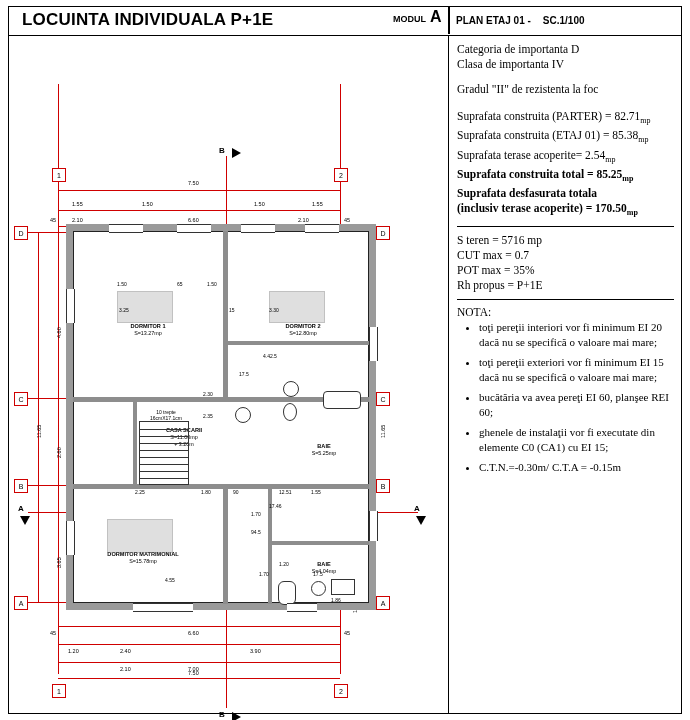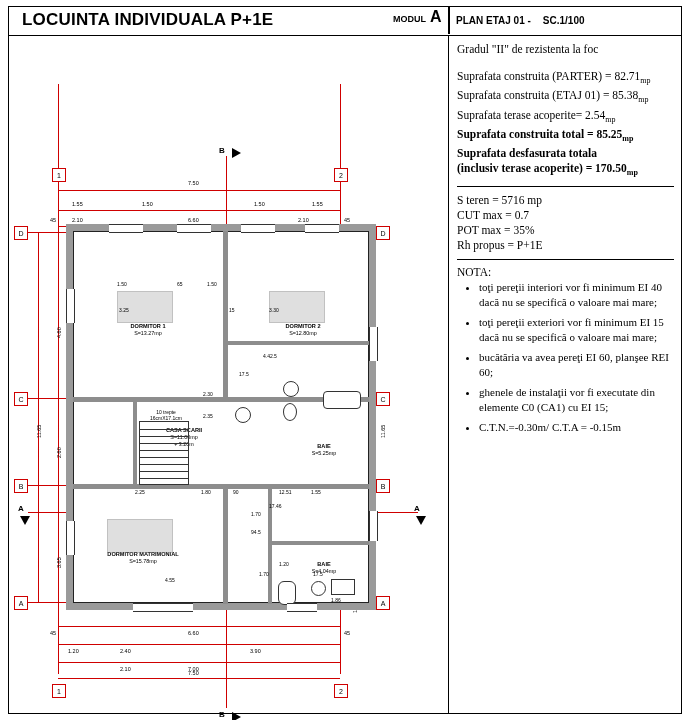--- a/index.html
+++ b/index.html
@@ -142,6 +142,10 @@
 
   <div class="info-col">
 
+    <div class="info-block i1">
+      <div>Categoria  de importanta  D</div>
+      <div>Clasa de importanta IV</div>
+    </div>
 
     <div class="info-block i2">
       <div>Gradul "II" de rezistenta la foc</div>

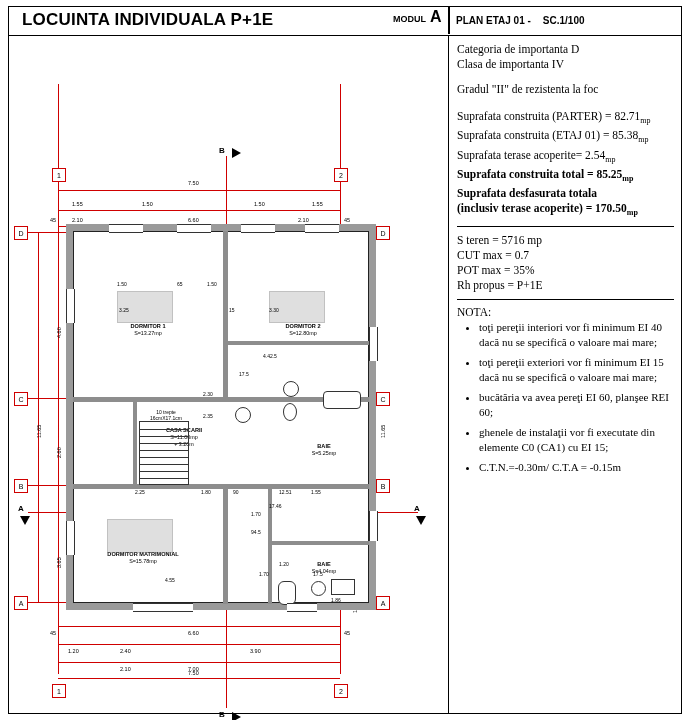--- a/index.html
+++ b/index.html
@@ -183,7 +183,7 @@
 
     <div class="nota-title">NOTA:</div>
     <ul class="nota">
-      <li>toţi pereţii interiori vor fi minimum EI 40 dacă nu se specifică o valoare mai mare;</li>
+      <li>toţi pereţii interiori vor fi minimum EI 20 dacă nu se specifică o valoare mai mare;</li>
       <li>toţi pereţii exteriori vor fi minimum EI 15 dacă nu se specifică o valoare mai mare;</li>
       <li>bucătăria va avea pereţi EI 60, planşee REI 60;</li>
       <li>ghenele de instalaţii vor fi executate din elemente C0 (CA1) cu EI 15;</li>

